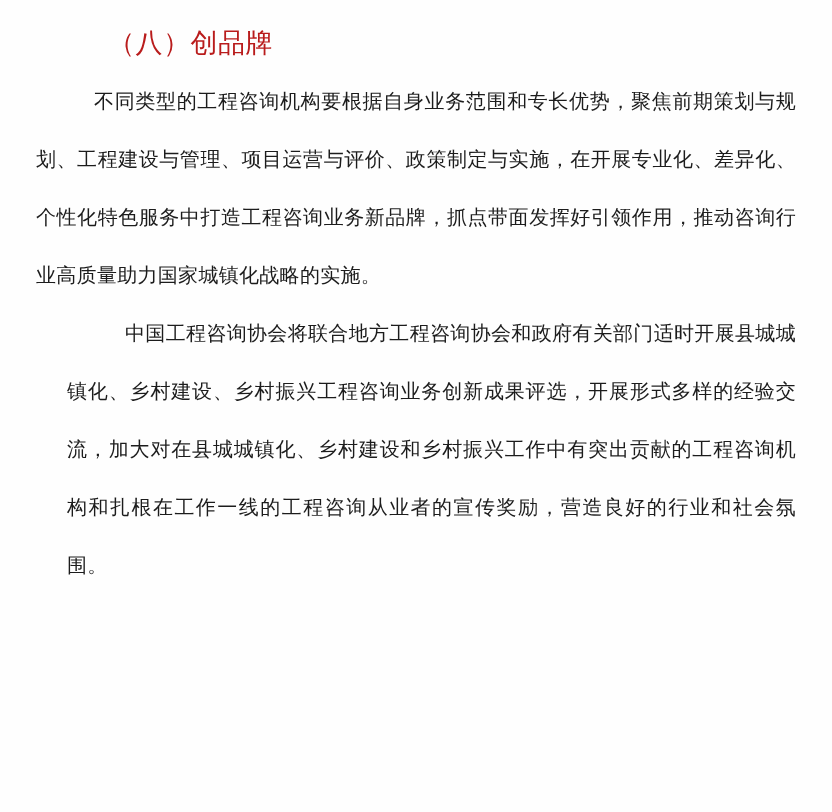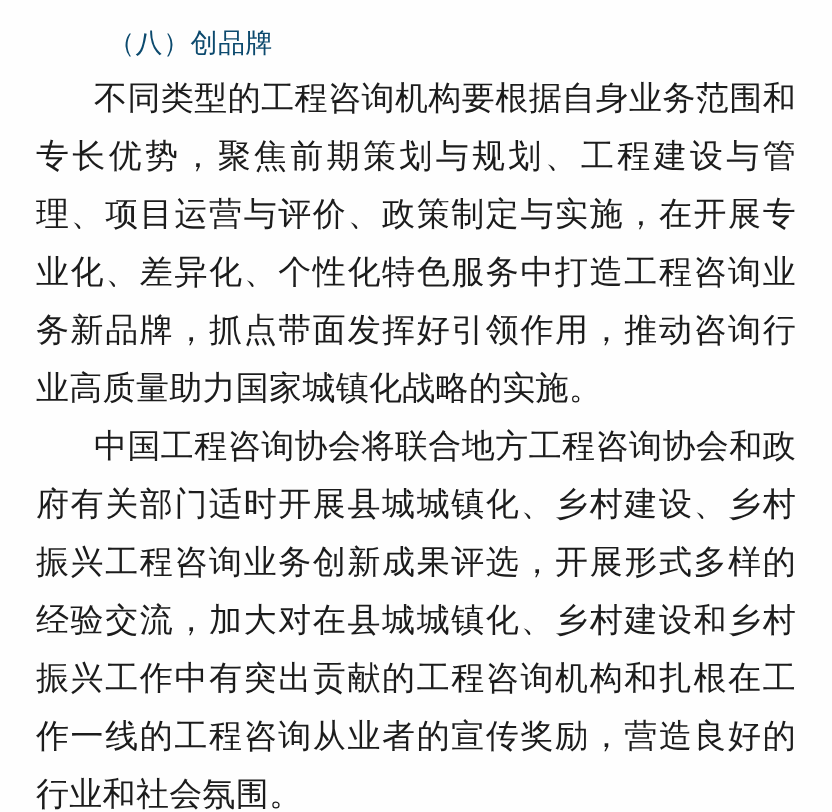--- a/index.html
+++ b/index.html
@@ -31,7 +31,7 @@
     letter-spacing: 0.5px;
     text-indent: 72px;
     font-weight: 500;
-    color: #0c4a6e;
+    color: #b91c1c;
     margin: 0;
     font-family: "DejaVu Serif", "Liberation Serif", serif;
   }

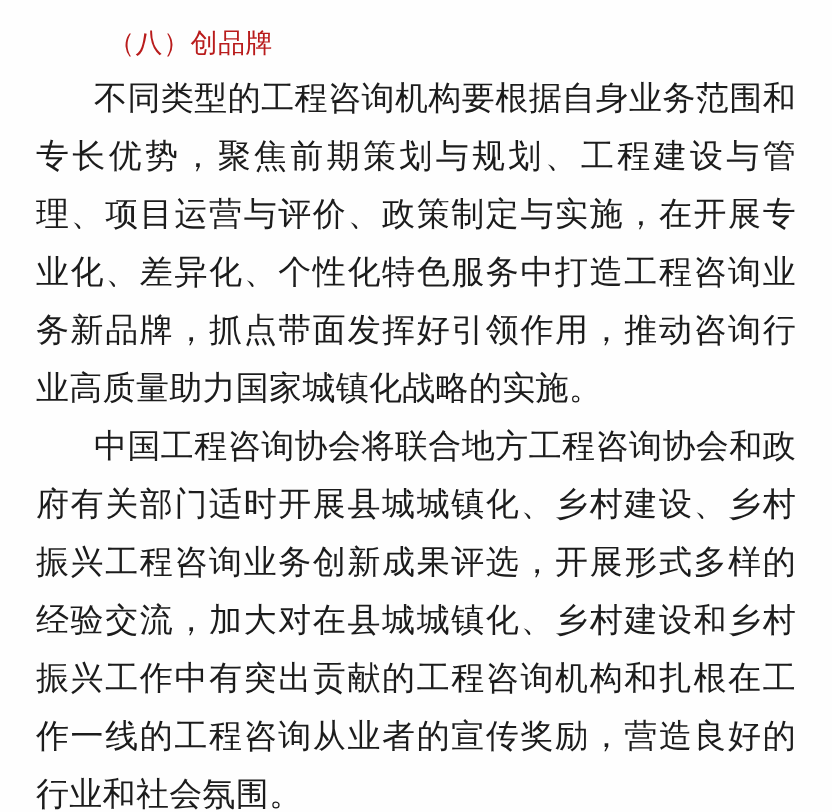--- a/index.html
+++ b/index.html
@@ -36,7 +36,7 @@
     font-family: "DejaVu Serif", "Liberation Serif", serif;
   }
   .para {
-    font-size: 33px;
+    font-size: 20px;
     line-height: 58px;
     letter-spacing: 0.3px;
     text-indent: 58px;
@@ -44,7 +44,7 @@
     text-align: justify;
     text-justify: inter-ideograph;
     color: #1c1c1c;
-    font-family: Liberation Mono, monospace;
+    font-family: Liberation Sans, sans-serif;
   }
   .para.last-para {
     margin-bottom: 0;

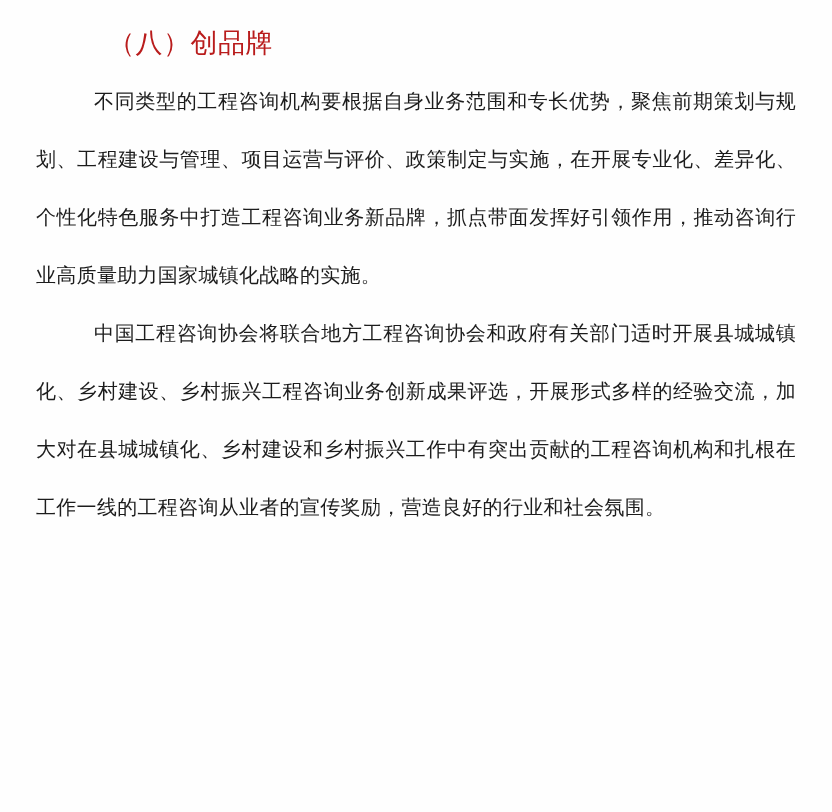--- a/index.html
+++ b/index.html
@@ -48,6 +48,7 @@
   }
   .para.last-para {
     margin-bottom: 0;
+    margin-left: 31px;
   }
   .block + .block {
     margin-top: 0px;

